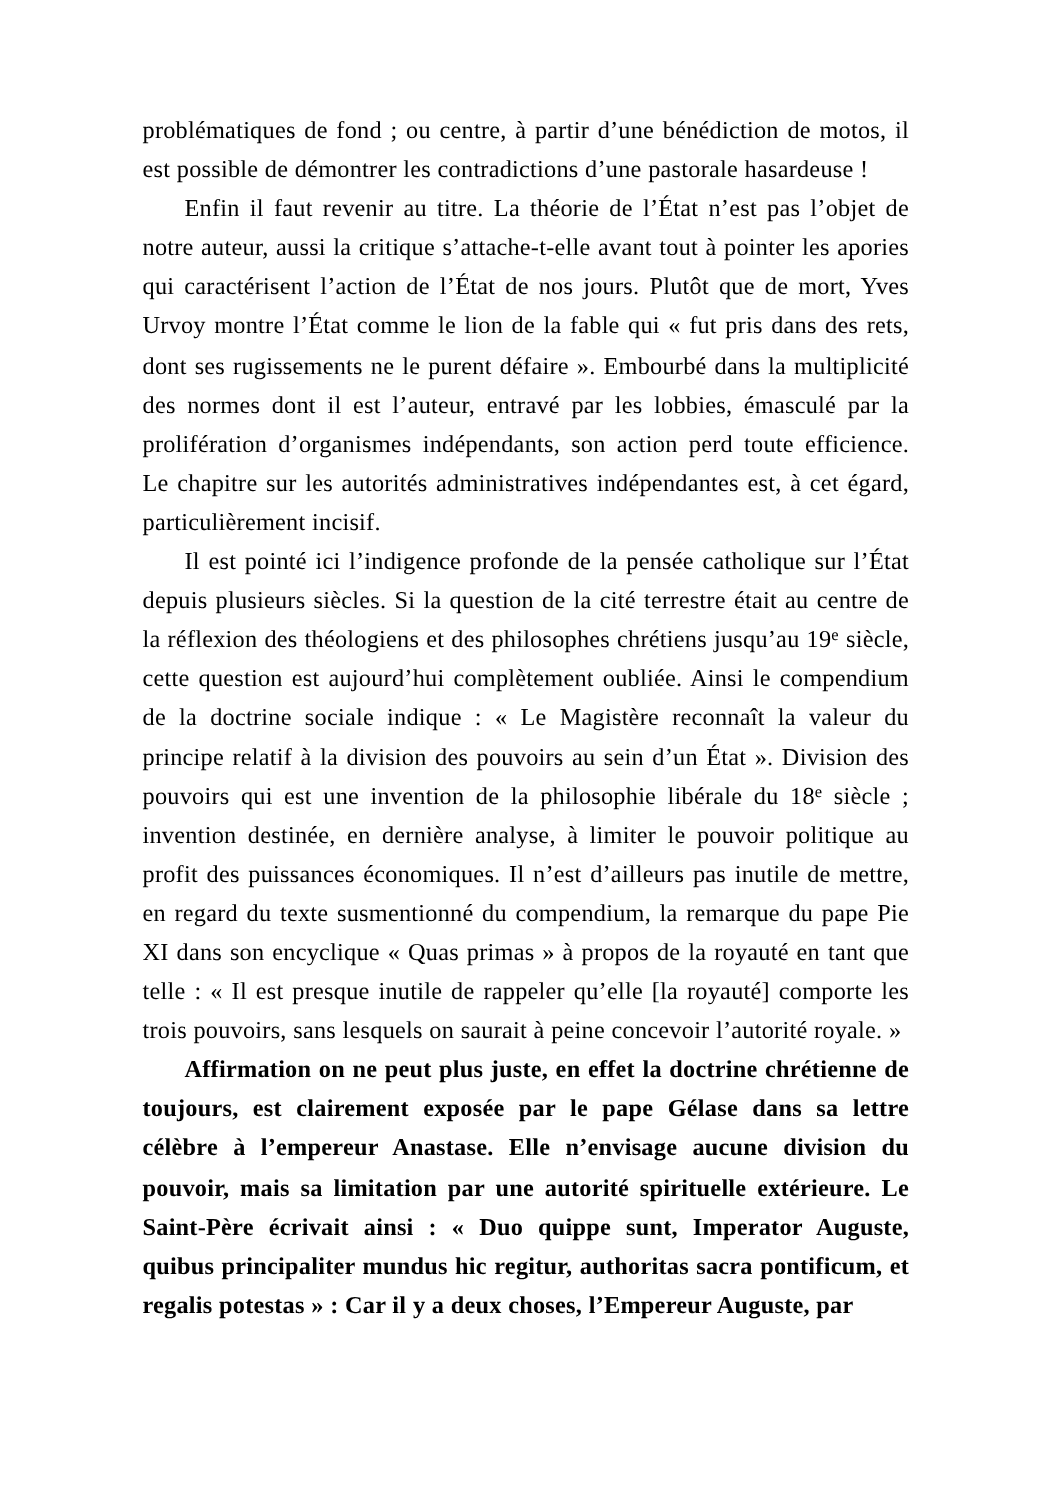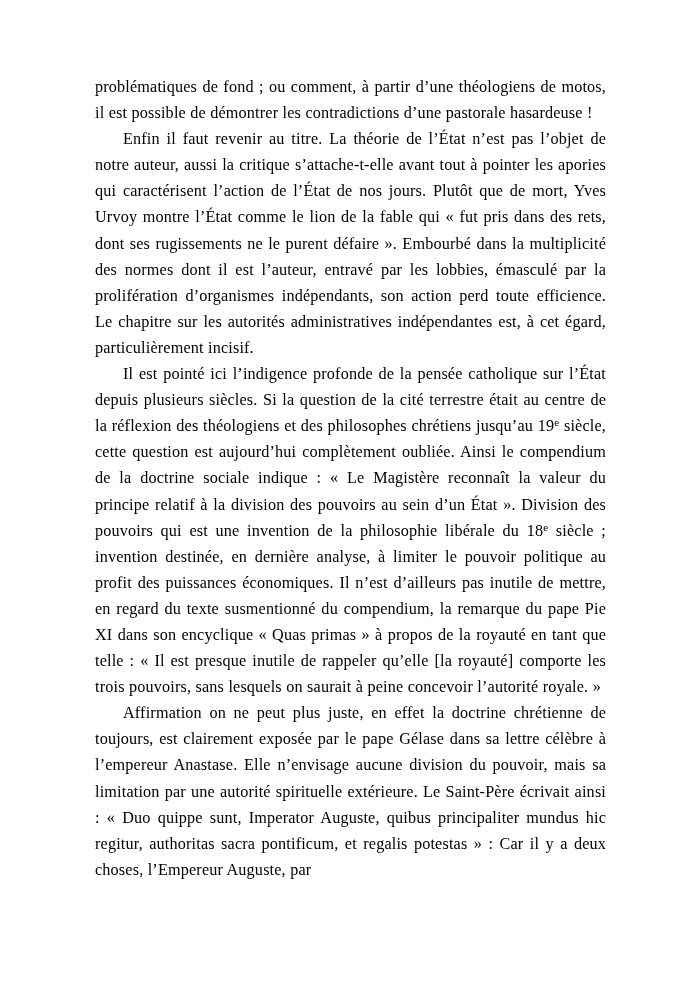--- a/index.html
+++ b/index.html
@@ -69,7 +69,7 @@
 
   <div id="text-column">
 
-    <p class="para">problématiques de fond ; ou comment, à partir d’une théologiens de motos, il est possible de démontrer les contradictions d’une pastorale hasardeuse !</p>
+    <p class="para">problématiques de fond ; ou centre, à partir d’une bénédiction de motos, il est possible de démontrer les contradictions d’une pastorale hasardeuse !</p>
 
     <p class="para indent">Enfin il faut revenir au titre. La théorie de l’État n’est pas l’objet de notre auteur, aussi la critique s’attache-t-elle avant tout à pointer les apories qui caractérisent l’action de l’État de nos jours. Plutôt que de mort, Yves Urvoy montre l’État comme le lion de la fable qui « fut pris dans des rets, dont ses rugissements ne le purent défaire ». Embourbé dans la multiplicité des normes dont il est l’auteur, entravé par les lobbies, émasculé par la prolifération d’organismes indépendants, son action perd toute efficience. Le chapitre sur les autorités administratives indépendantes est, à cet égard, particulièrement incisif.</p>
 

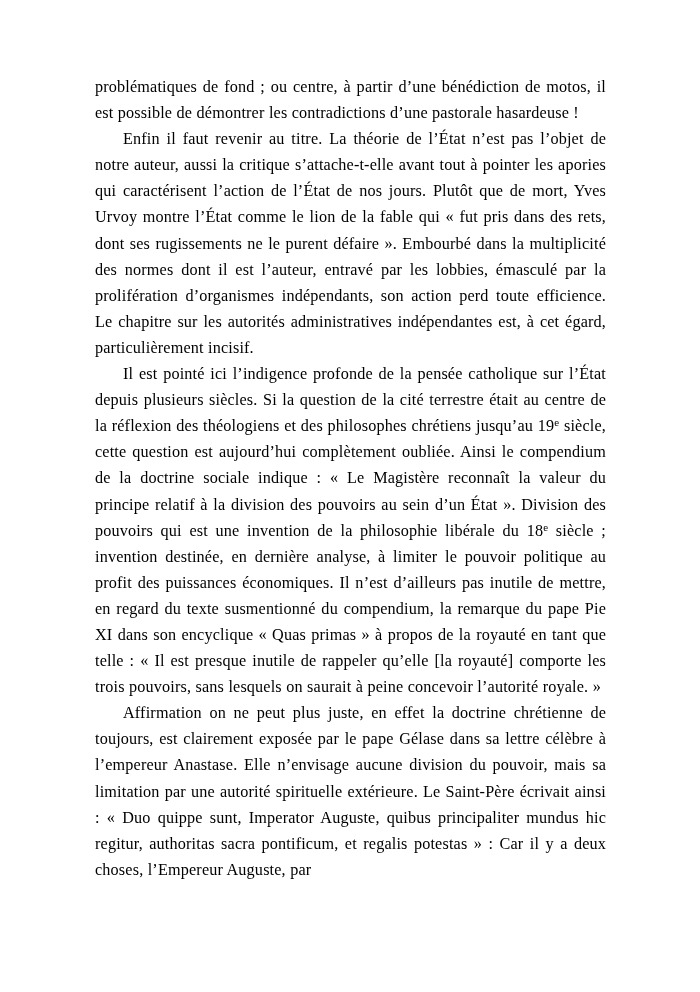--- a/index.html
+++ b/index.html
@@ -54,6 +54,7 @@
   
   p.para:last-child {
     margin-bottom: 0;
+    font-weight: bold;
   }
 
   sup.ord {

